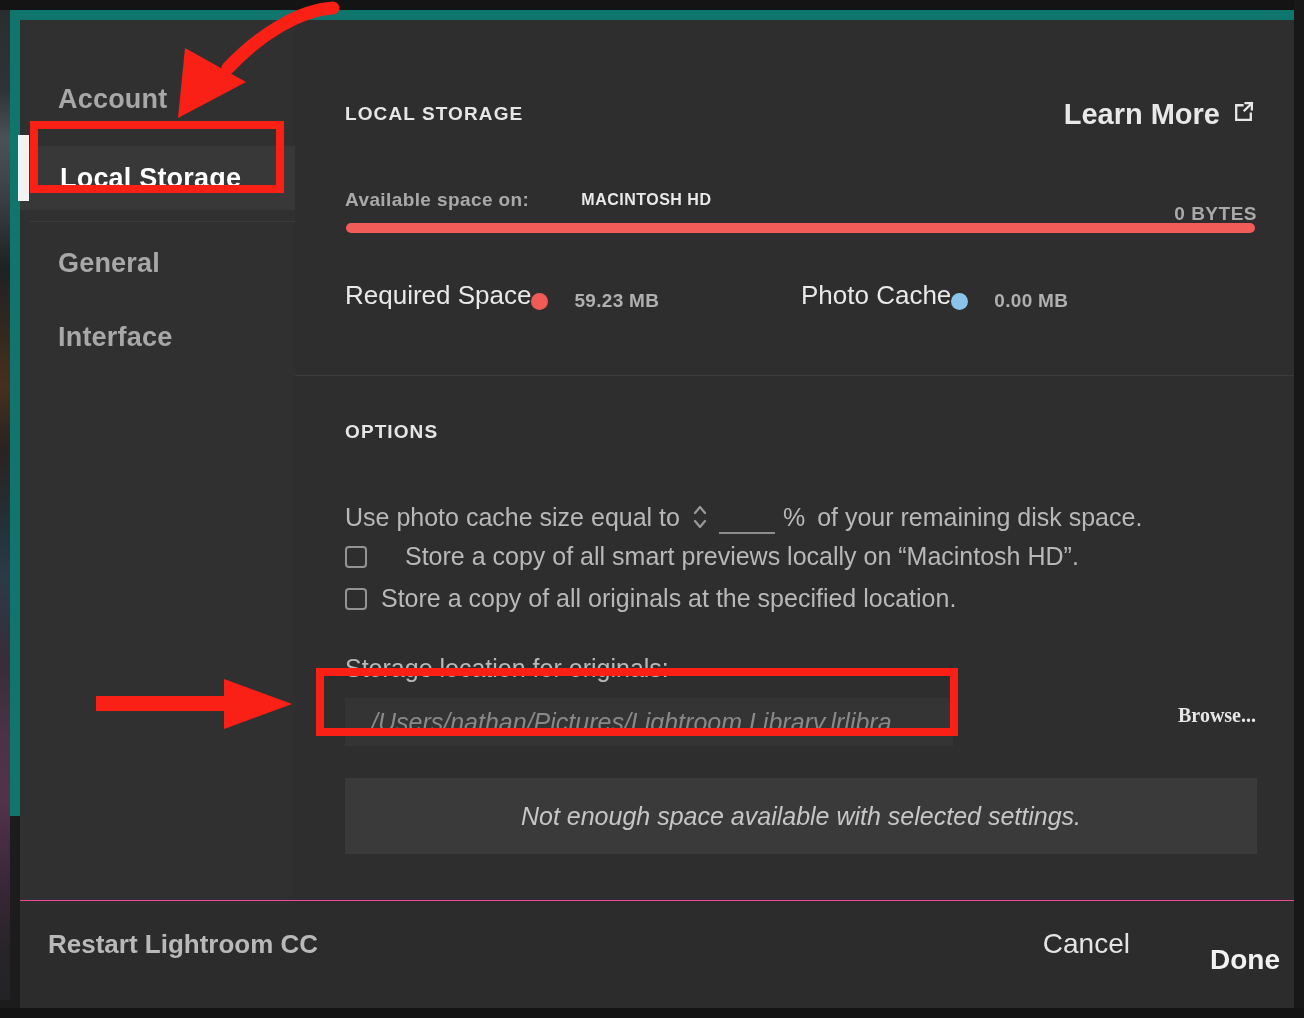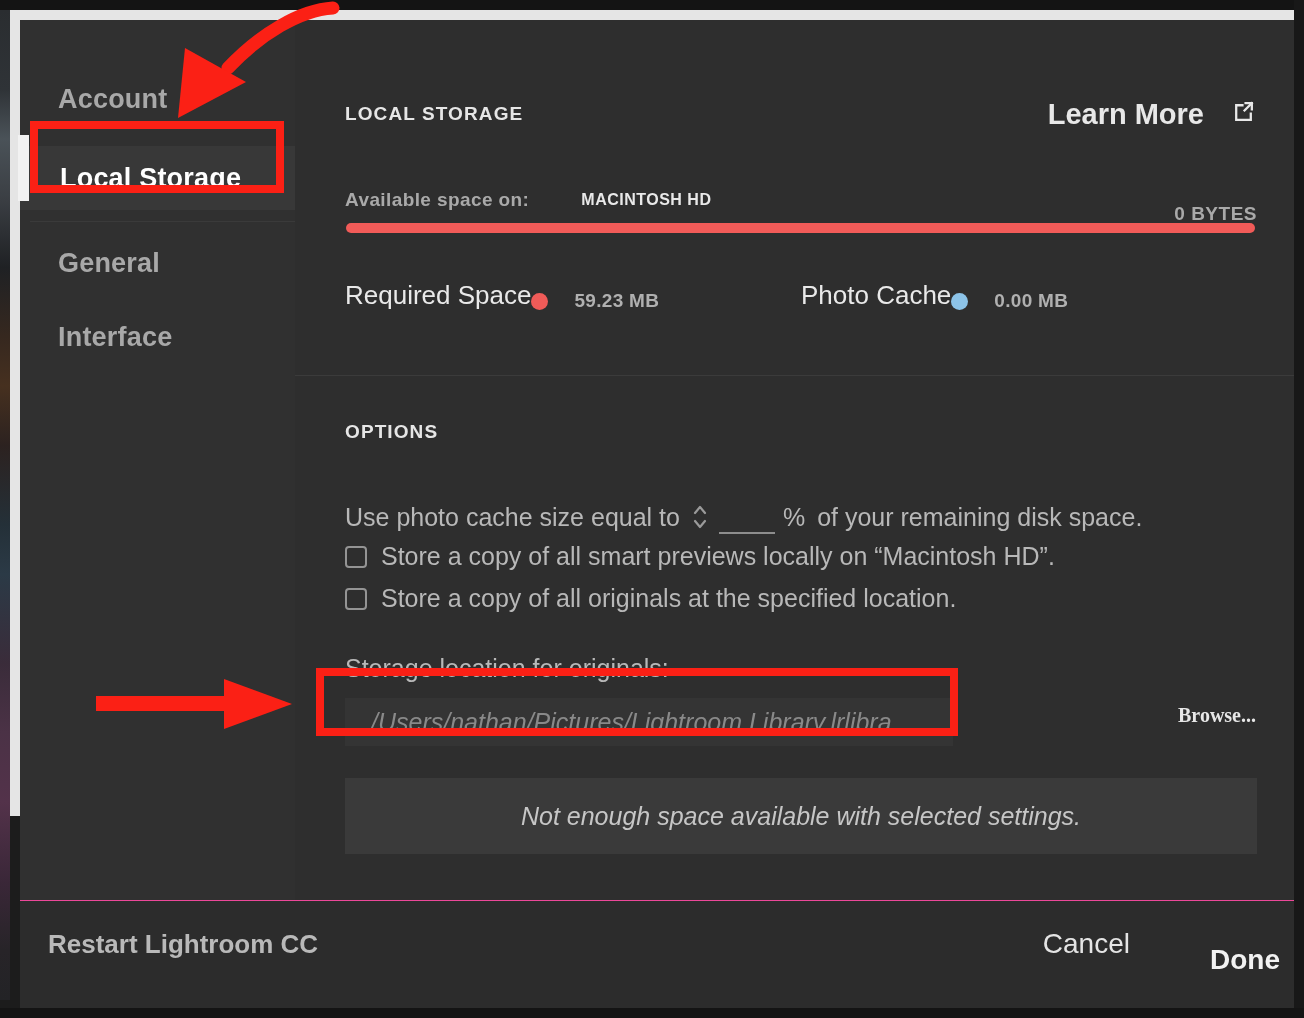--- a/index.html
+++ b/index.html
@@ -48,7 +48,7 @@
     position: absolute;
     left: 10px; top: 10px;
     width: 1284px; height: 806px;
-    background: #e5e5e5;
+    background: #0f766e;
   }
   .topband {
     position: absolute;

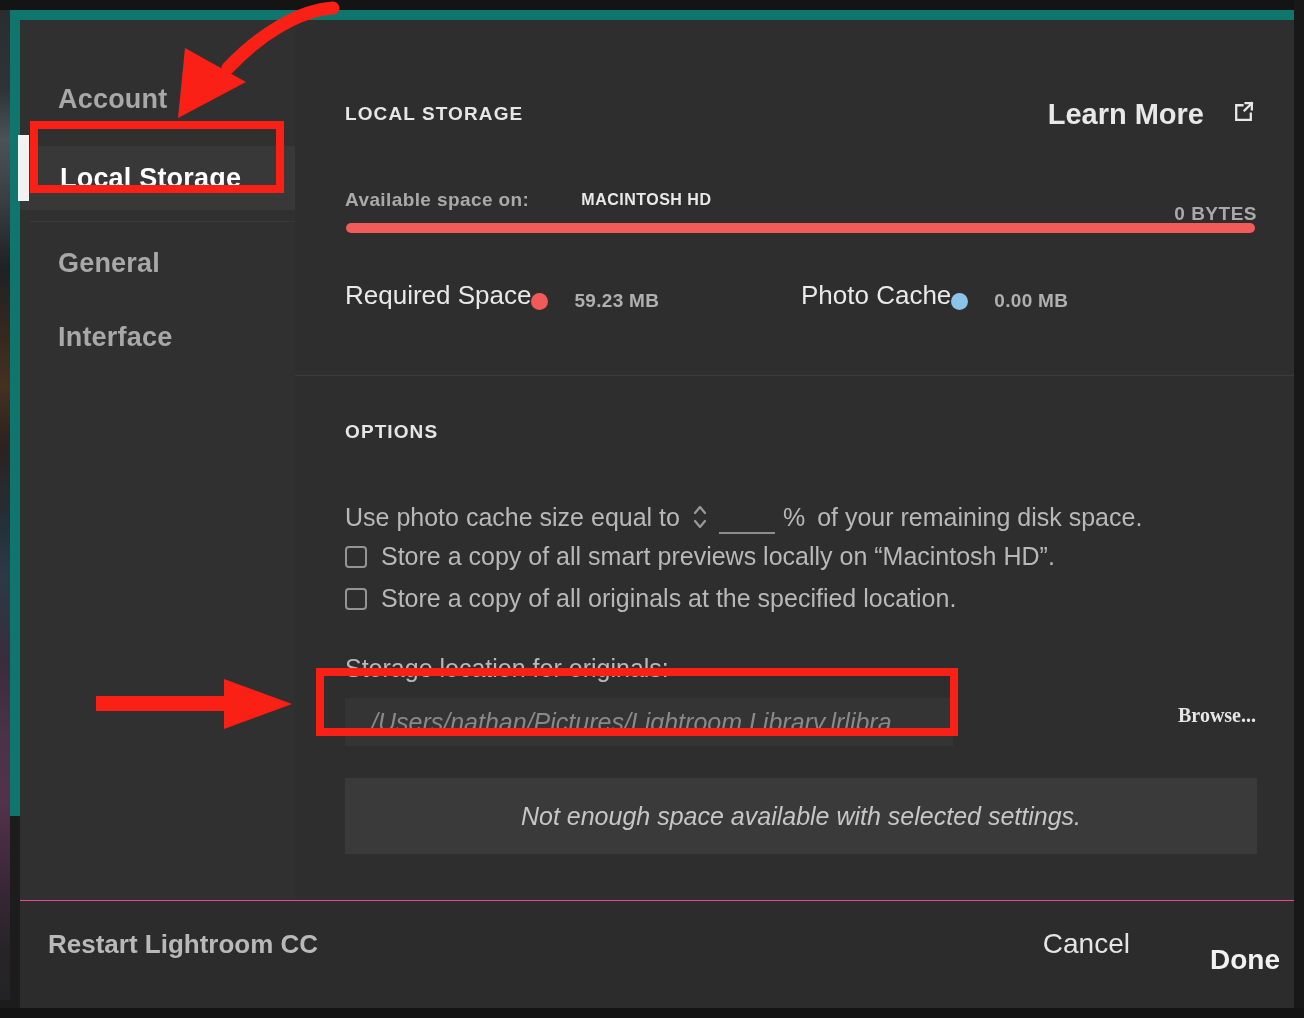--- a/index.html
+++ b/index.html
@@ -136,7 +136,7 @@
     right: 48px; top: 78px;
     display: flex;
     align-items: center;
-    gap: 27px;
+    gap: 11px;
     font-size: 29px;
     font-weight: bold;
     color: #e8e8e8;

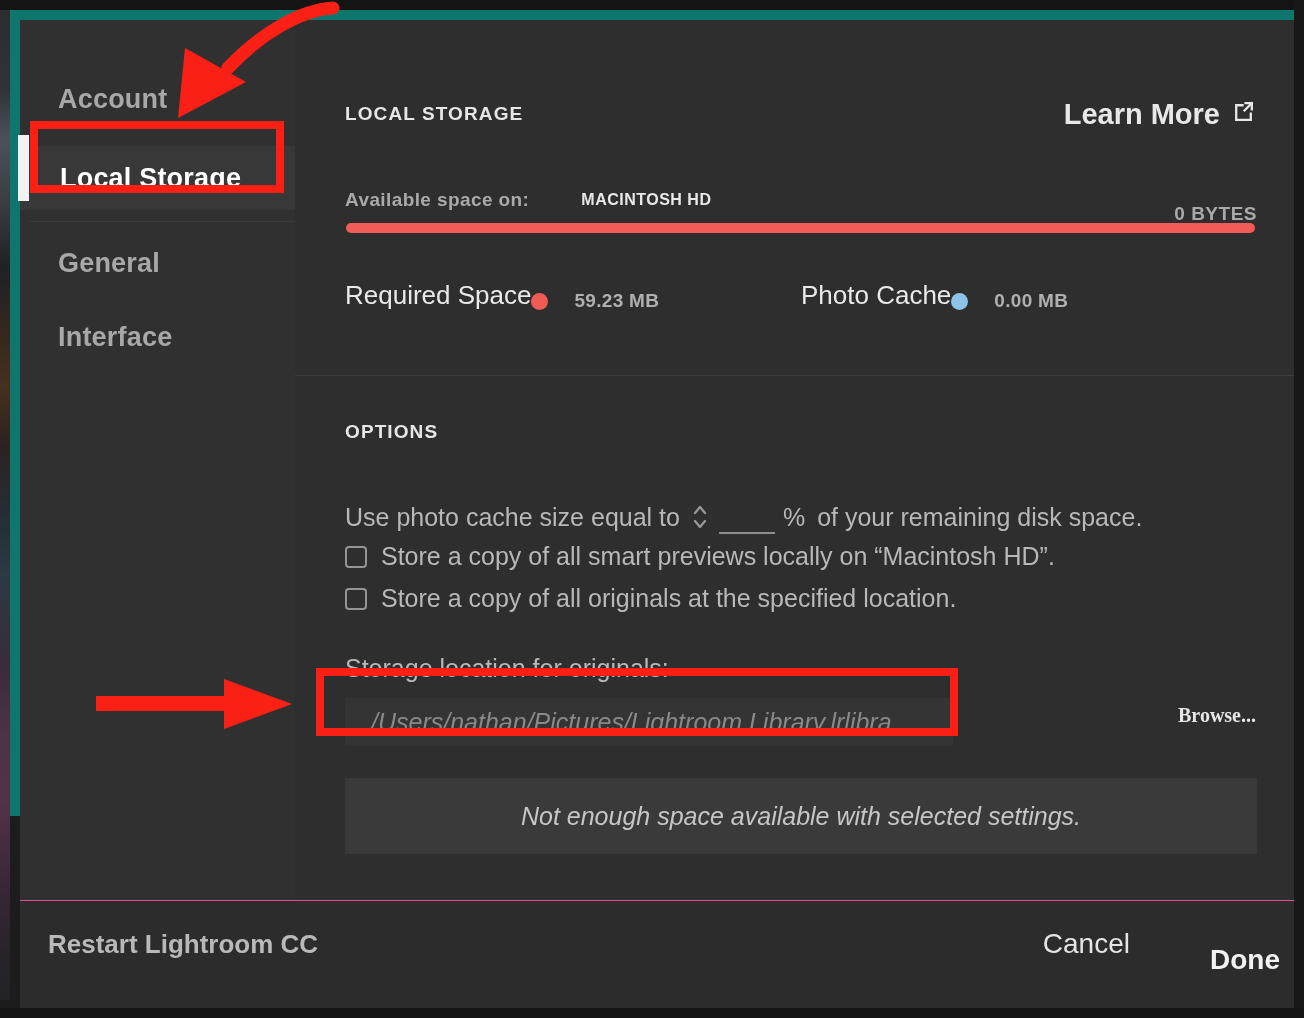--- a/index.html
+++ b/index.html
@@ -264,7 +264,7 @@
     color: #b8b8b8;
     cursor: pointer;
   }
-  #check-row-previews { top: 522px; }
+  #check-row-previews { top: 522px; gap: 24px; }
   #check-row-originals { top: 564px; }
   .checkbox {
     width: 22px; height: 22px;

